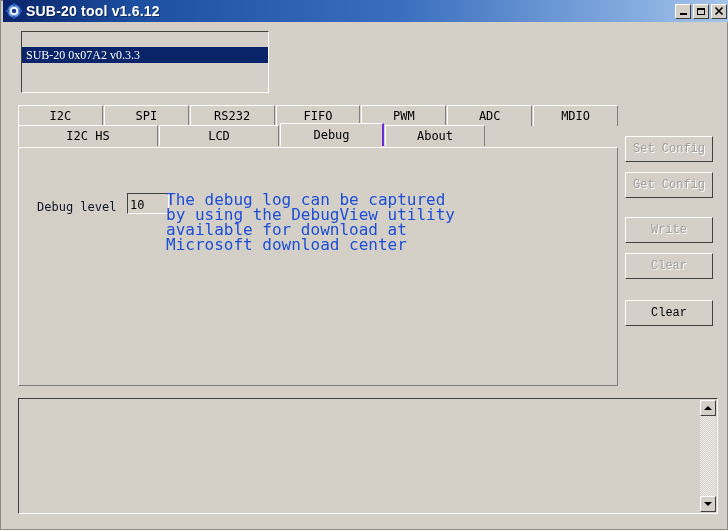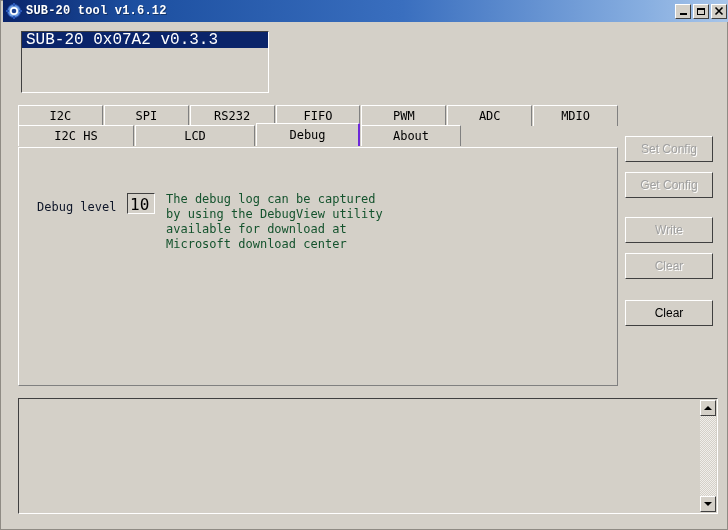--- a/index.html
+++ b/index.html
@@ -50,8 +50,8 @@
   }
   #title-text {
     color: #ffffff;
-    font-family: Liberation Mono, monospace;
-    font-size: 12px;
+    font-family: Liberation Sans, sans-serif;
+    font-size: 14px;
     font-weight: bold;
     letter-spacing: 0.2px;
     text-shadow: 1px 1px 0 rgba(0,0,0,0.35);

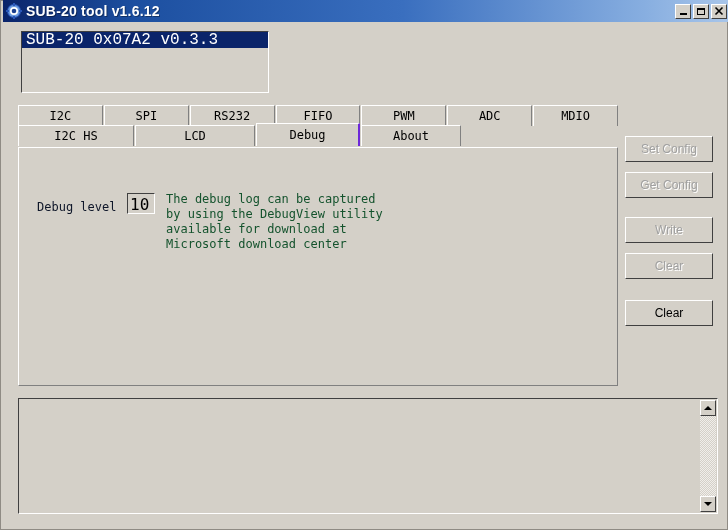--- a/index.html
+++ b/index.html
@@ -113,10 +113,11 @@
     height: 16px;
     line-height: 16px;
     padding-left: 4px;
-    font-family: Liberation Mono, monospace;
-    font-size: 16px;
+    font-family: Liberation Serif, serif;
+    font-size: 12px;
     color: #000;
     white-space: nowrap;
+    margin-top: 15px;
   }
   .devitem.selected {
     background: #0a246a;

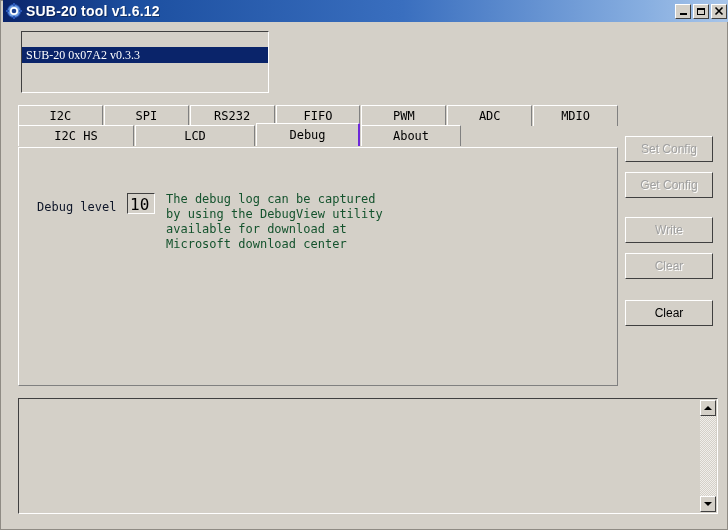--- a/index.html
+++ b/index.html
@@ -335,7 +335,7 @@
       <div class="tab" style="margin-right:0">MDIO</div>
     </div>
     <div class="tabrow" id="tabrow2" style="margin-top:-1px">
-      <div class="tab" style="width:116px">I2C HS</div>
+      <div class="tab" style="width:140px">I2C HS</div>
       <div class="tab" style="width:120px">LCD</div>
       <div class="tab sel" style="width:104px">Debug</div>
       <div class="tab" style="width:100px;margin-right:0">About</div>

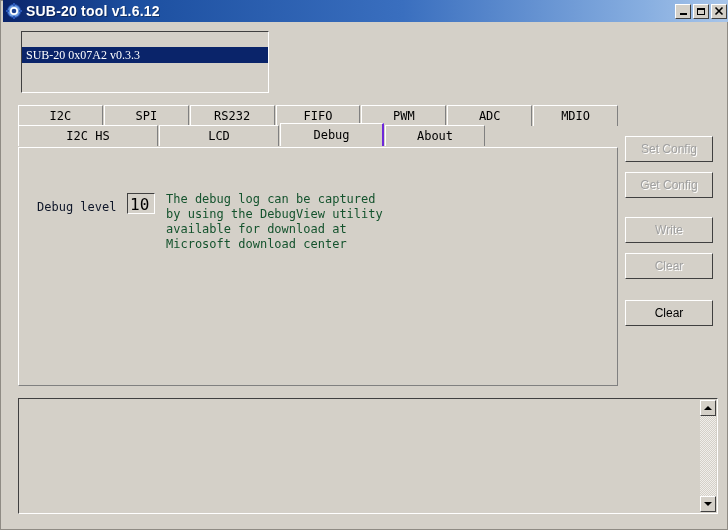--- a/index.html
+++ b/index.html
@@ -222,7 +222,7 @@
     display: flex;
     align-items: center;
     justify-content: center;
-    font-family: Liberation Sans, sans-serif;
+    font-family: Liberation Mono, monospace;
     font-size: 12px;
     color: #000;
   }

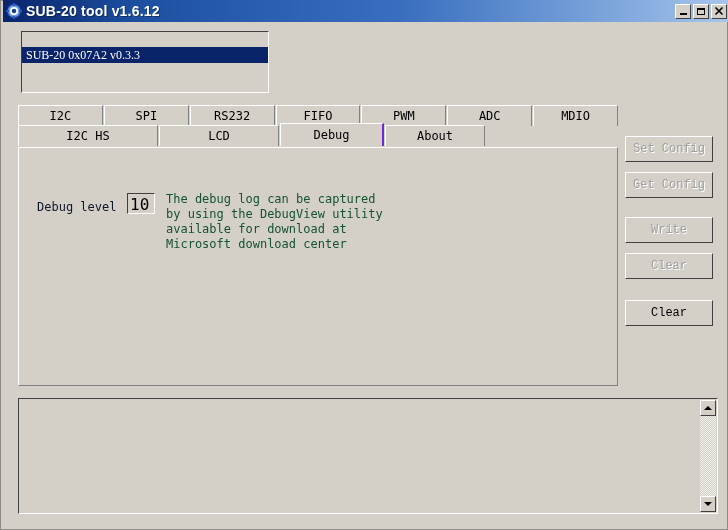--- a/index.html
+++ b/index.html
@@ -185,7 +185,7 @@
   #dbg-input {
     position: absolute;
     left: 108px; top: 45px;
-    width: 28px; height: 21px;
+    width: 42px; height: 21px;
     background: #d4d0c8;
     border-top: 1px solid #404040;
     border-left: 1px solid #404040;
@@ -193,7 +193,7 @@
     border-bottom: 1px solid #ffffff;
     box-sizing: border-box;
     font-family: "DejaVu Sans Mono", monospace;
-    font-size: 16px;
+    font-size: 12px;
     color: #000;
     padding: 2px 0 0 2px;
     outline: none;

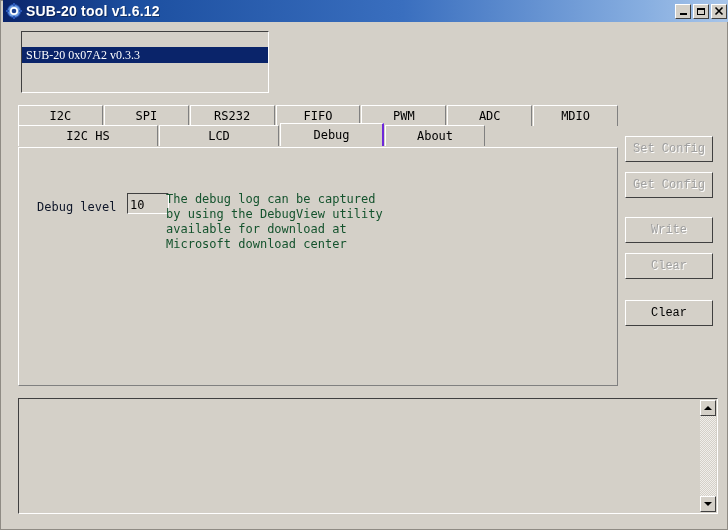--- a/index.html
+++ b/index.html
@@ -202,9 +202,9 @@
     position: absolute;
     left: 147px; top: 44px;
     font-family: "DejaVu Sans Mono", monospace;
-    font-size: 12px;
+    font-size: 16px;
     line-height: 15px;
-    color: #14532d;
+    color: #1d4ed8;
     white-space: pre;
   }
 

